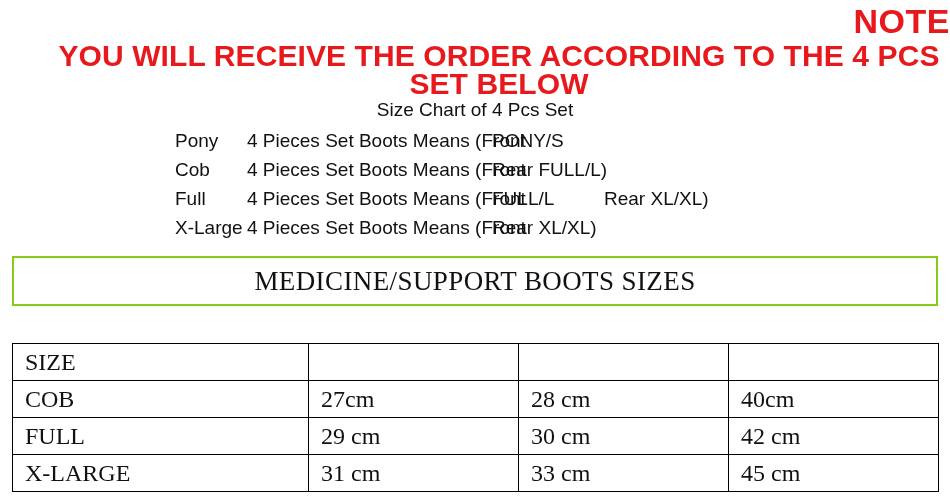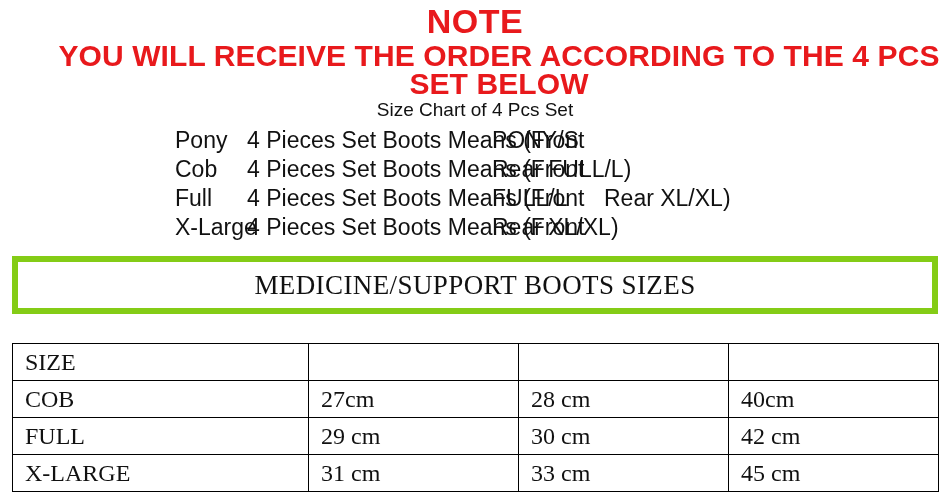--- a/index.html
+++ b/index.html
@@ -20,7 +20,7 @@
     height: 498px;
   }
   .note-title {
-    text-align: center;
+    text-align: right;
     color: #e8191c;
     font-weight: bold;
     font-size: 34px;

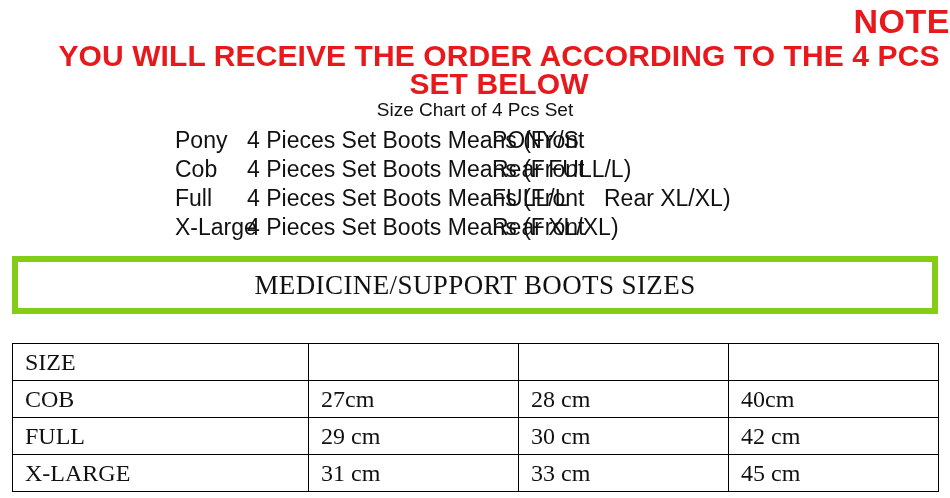--- a/index.html
+++ b/index.html
@@ -51,7 +51,7 @@
   }
   .set-row {
     display: flex;
-    font-size: 23px;
+    font-size: 19px;
     line-height: 29px;
     color: #111;
     padding-left: 175px;

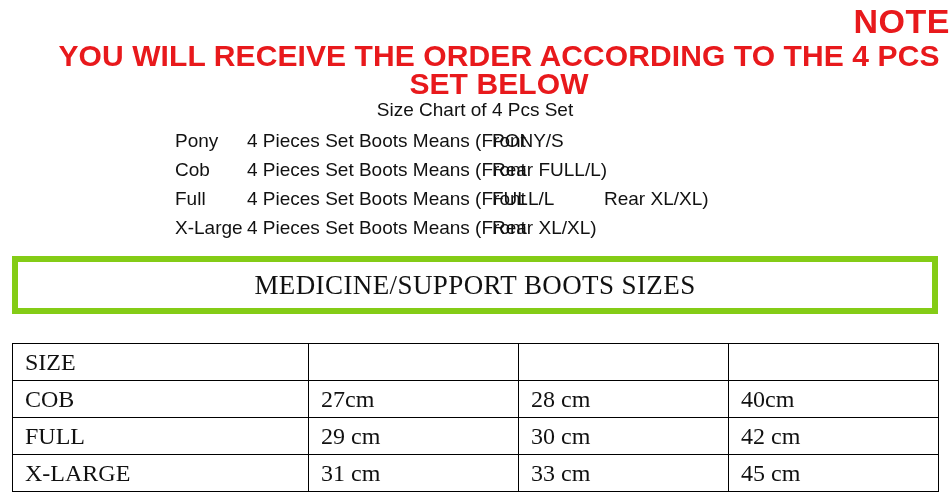--- a/index.html
+++ b/index.html
@@ -76,7 +76,7 @@
   }
   .banner {
     margin: 14px 12px 0 12px;
-    border: 6px solid #84cc16;
+    border: 2px solid #84cc16;
     height: 46px;
     display: flex;
     align-items: center;

